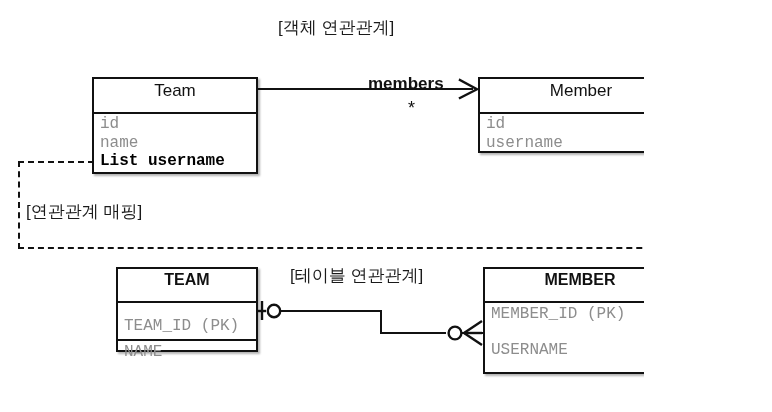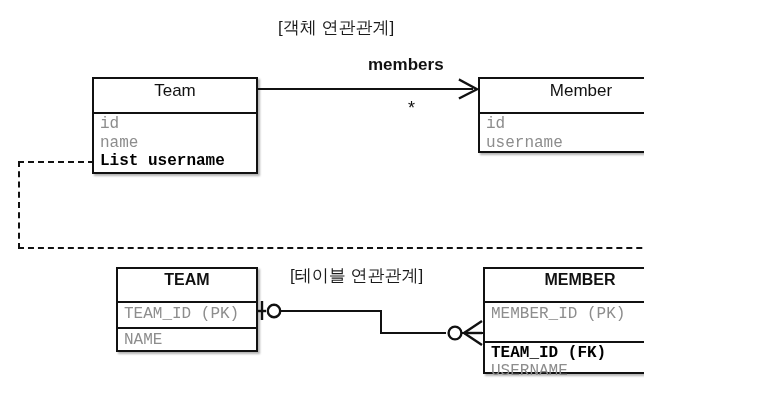--- a/index.html
+++ b/index.html
@@ -139,7 +139,7 @@
 
   <div class="line-h" style="left:258px; top:88px; width:215px;"></div>
 
-  <div class="edge-label" style="left:368px; top:55px;">members</div>
+  <div class="edge-label" style="left:368px; top:74px;">members</div>
 
   <div class="mult-label" style="left:408px; top:98px;">*</div>
 

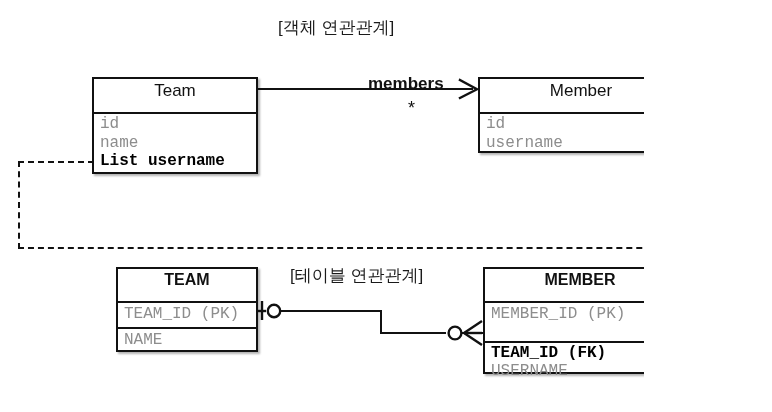--- a/index.html
+++ b/index.html
@@ -149,6 +149,7 @@
   <div class="dash-v" style="left:740px; top:247px; height:76px;"></div>
   <div class="dash-h" style="left:678px; top:322px; width:64px;"></div>
 
+  <div class="section-title" style="left:26px; top:200px;">[연관관계 매핑]</div>
 
   <div class="section-title" style="left:290px; top:264px;">[테이블 연관관계]</div>
 

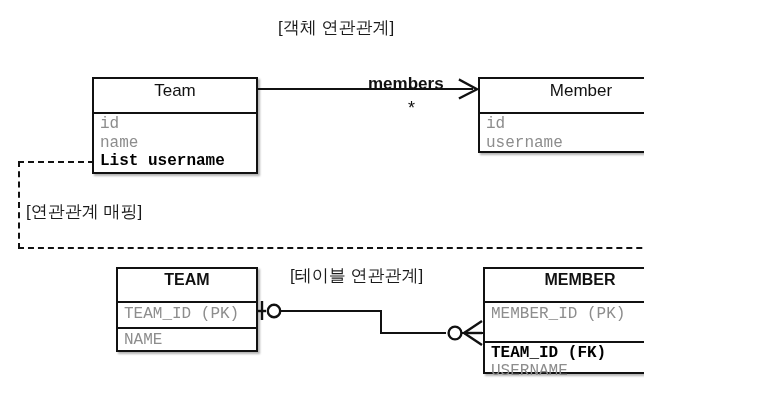--- a/index.html
+++ b/index.html
@@ -156,7 +156,7 @@
   <div class="entity-box" style="left:116px; top:267px; width:142px; height:85px;">
     <div class="entity-header bold" style="height:24px; font-size:16px;">TEAM</div>
     <div class="entity-body" style="padding:0;">
-      <div class="entity-row" style="padding-top:2px; padding-bottom:3px;">TEAM_ID (PK)</div>
+      <div class="entity-row" style="padding-top:14px; padding-bottom:3px;">TEAM_ID (PK)</div>
       <div class="entity-row sep-top" style="padding-top:2px; padding-bottom:3px;">NAME</div>
     </div>
   </div>

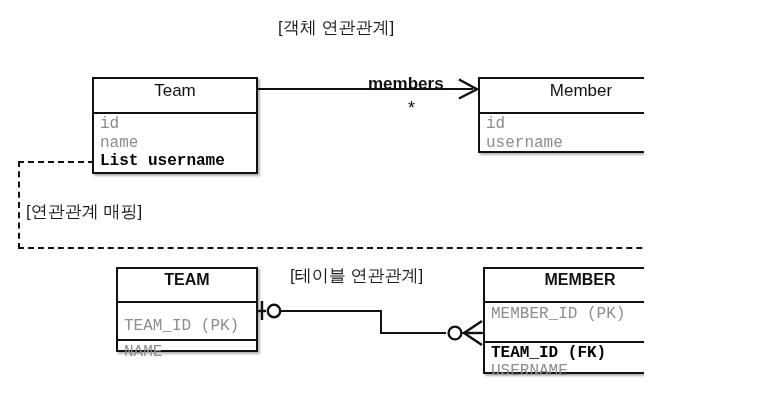--- a/index.html
+++ b/index.html
@@ -165,7 +165,6 @@
     <div class="entity-header bold" style="height:24px; font-size:16px;">MEMBER</div>
     <div class="entity-body" style="padding:0;">
       <div class="entity-row" style="padding-top:2px; padding-bottom:17px;">MEMBER_ID (PK)</div>
-      <div class="entity-row em sep-top" style="padding-top:1px; padding-bottom:0px;">TEAM_ID (FK)</div>
       <div class="entity-row" style="padding-top:0px; padding-bottom:3px;">USERNAME</div>
     </div>
   </div>

